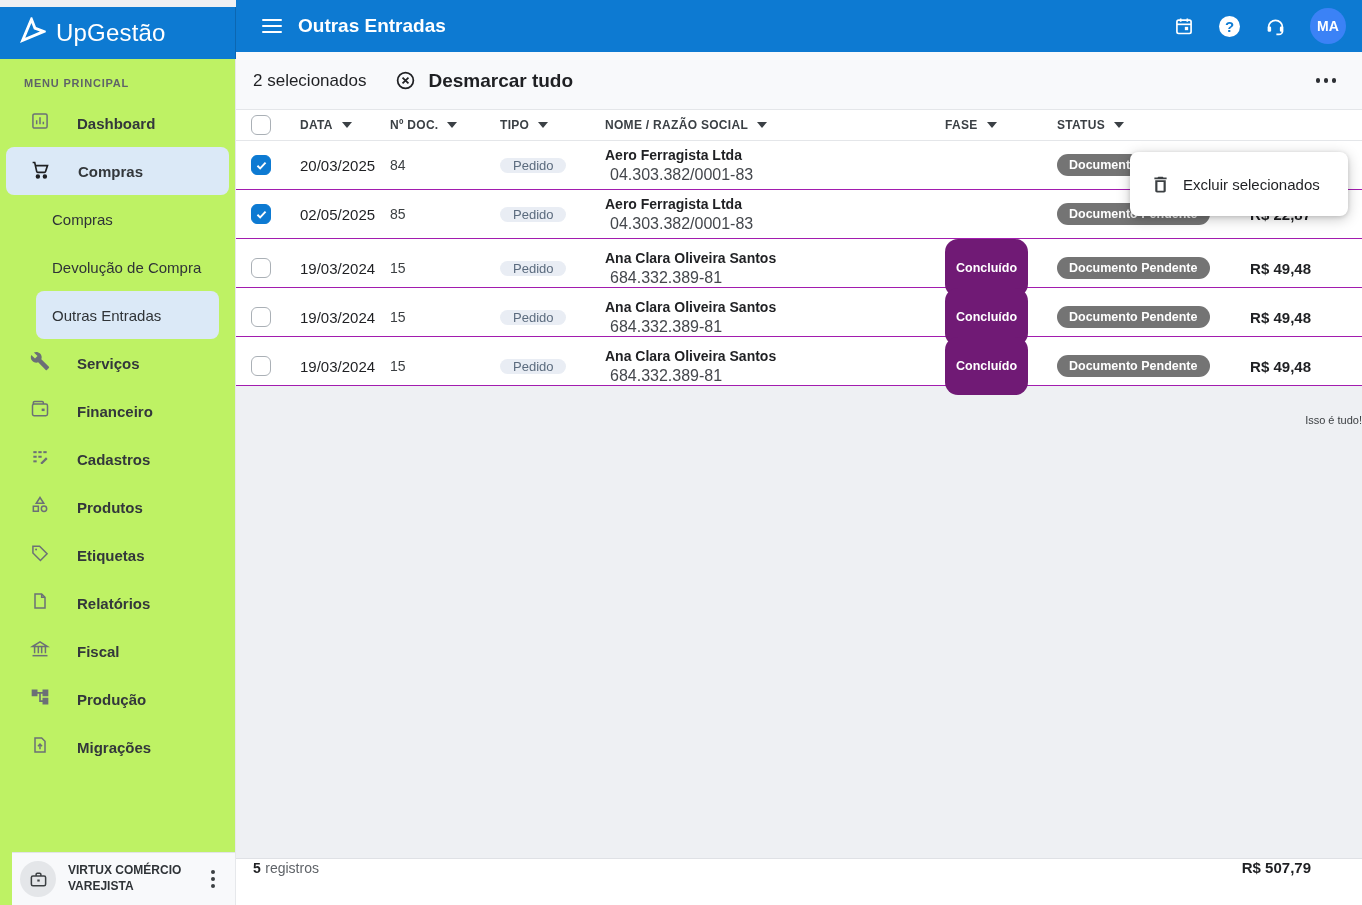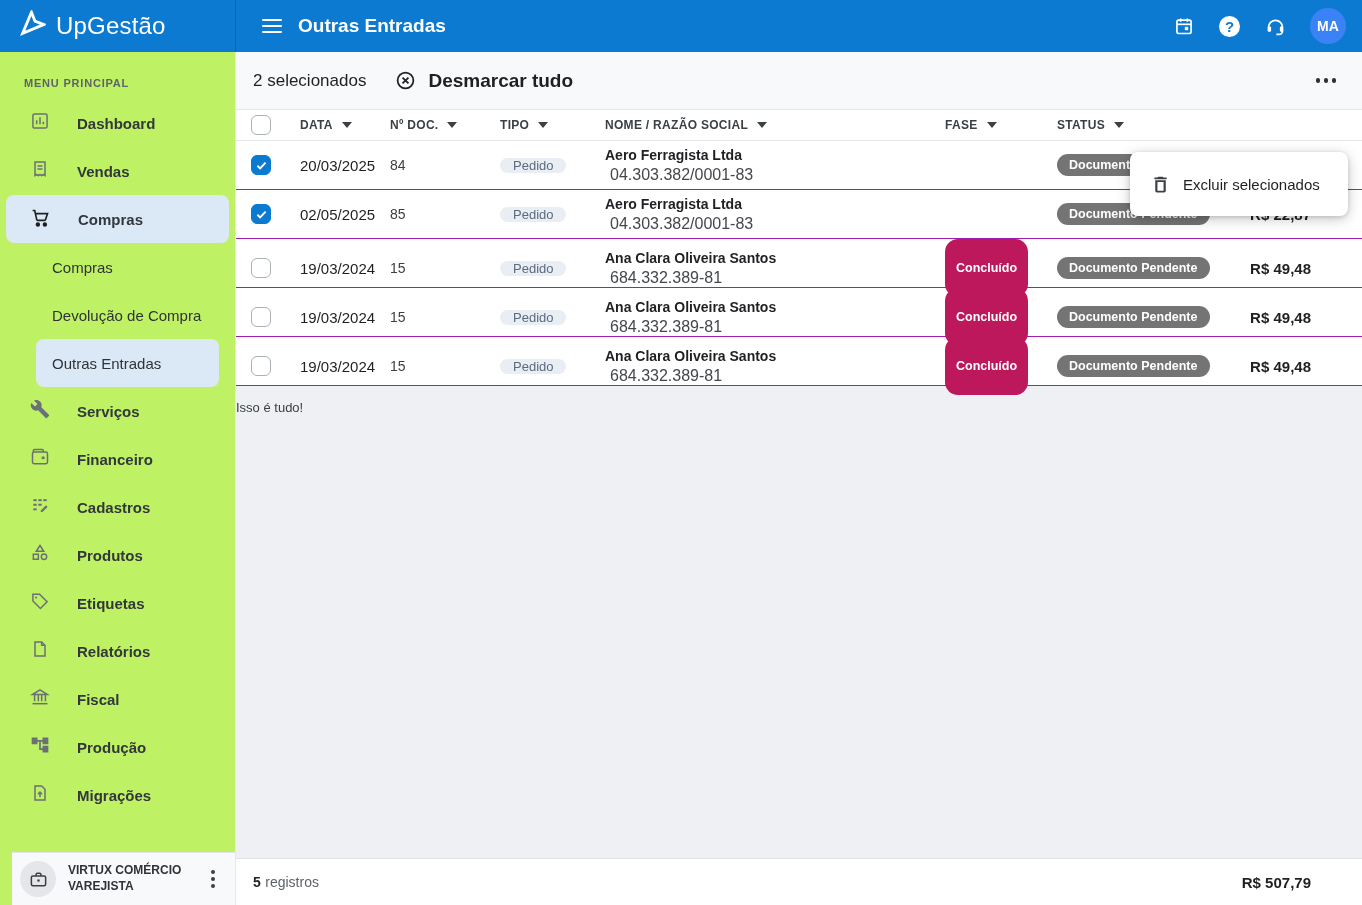--- a/index.html
+++ b/index.html
@@ -7,7 +7,7 @@
   .root { position:relative; width:1362px; height:905px; }
 
   
-  .logo-bar { position:absolute; left:0; top:0; width:236px; height:52px; background:#0d7ad2; display:flex; align-items:center; padding-left:13px; gap:9px; border-right:1px solid rgba(0,0,0,0.15); z-index:5; }
+  .logo-bar { position:absolute; left:0; top:7px; width:236px; height:52px; background:#0d7ad2; display:flex; align-items:center; padding-left:13px; gap:9px; border-right:1px solid rgba(0,0,0,0.15); z-index:5; }
   .logo-text { color:#fff; font-size:24px; font-weight:500; letter-spacing:0.2px; }
   .app-bar { position:absolute; left:236px; top:0; right:0; height:52px; background:#0d7ad2; display:flex; align-items:center; padding:0 16px 0 26px; z-index:5; }
   .burger { width:20px; height:14px; display:flex; flex-direction:column; justify-content:space-between; cursor:pointer; }

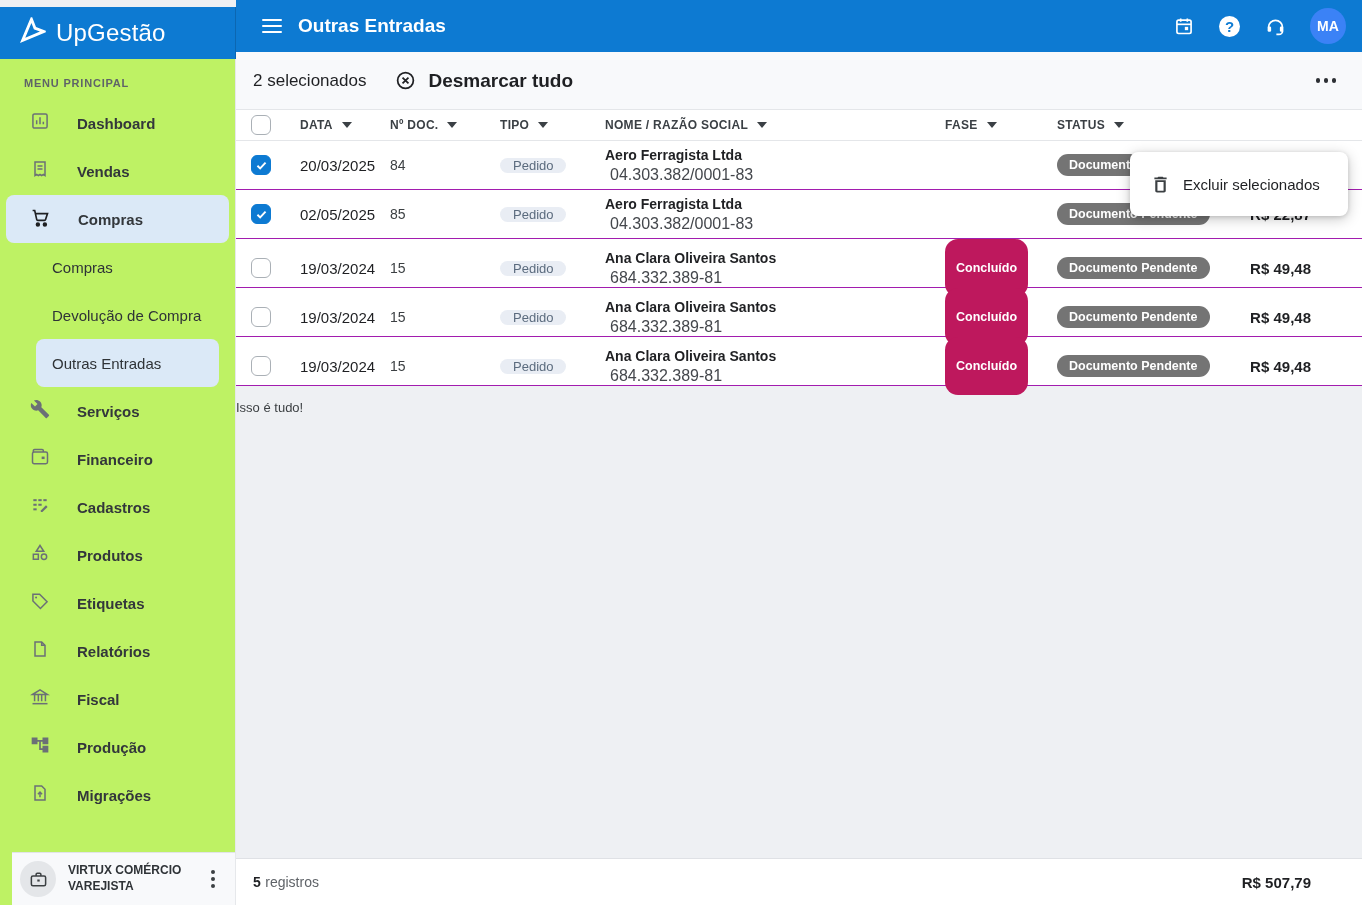--- a/index.html
+++ b/index.html
@@ -126,13 +126,6 @@
           </svg></span>
       <span class="lbl">Dashboard</span>
     </div>
-    <div class="side-item">
-      <span><svg width="20" height="20" viewBox="0 0 24 24" fill="none" stroke="#6b7076" stroke-width="1.8">
-            <path d="M6 3.5h12V20l-2-1.4-2 1.4-2-1.4L10 20l-2-1.4-2 1.4z"></path>
-            <path d="M9 8.5h6M9 12h6"></path>
-          </svg></span>
-      <span class="lbl">Vendas</span>
-    </div>
     <div class="side-item active">
       <span><svg width="21" height="21" viewBox="0 0 24 24" fill="none" stroke="#1f2023" stroke-width="1.9">
             <circle cx="9" cy="20" r="1.6" fill="#1f2023"></circle>

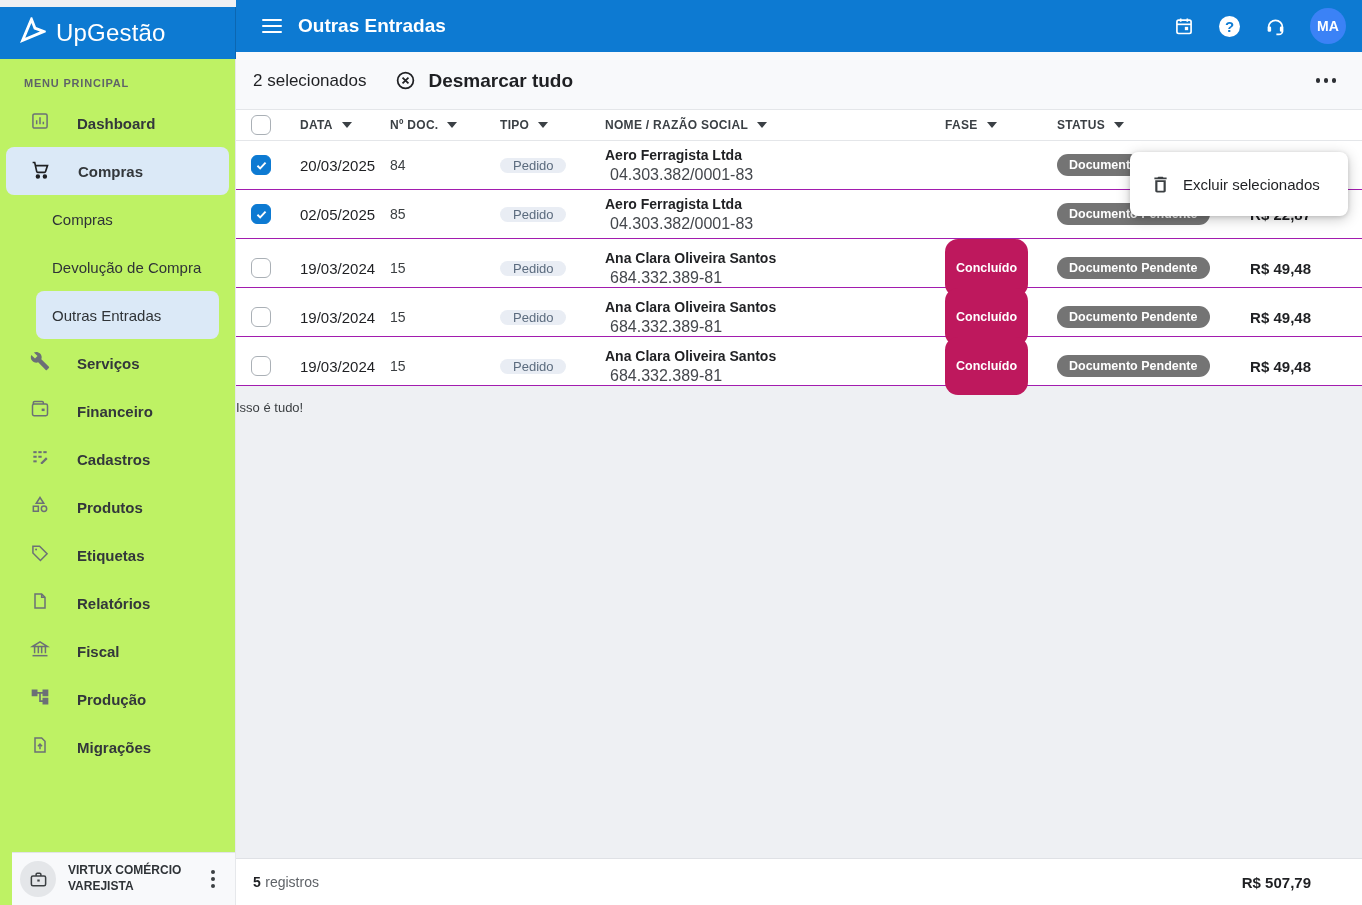--- a/index.html
+++ b/index.html
@@ -58,7 +58,7 @@
   .pill-tipo { display:inline-block; background:#e9edf4; color:#5b6b7e; font-size:13px; padding:0 13px; border-radius:14px; }
   .nome { font-size:14px; font-weight:bold; color:#1f2023; }
   .docid { font-size:16px; color:#44474c; margin-top:3px; padding-left:5px; }
-  .pill-green { display:inline-block; background:#be185d; color:#fff; font-weight:bold; font-size:12.5px; padding:22px 11px; border-radius:13px; }
+  .pill-green { display:inline-block; background:#701a75; color:#fff; font-weight:bold; font-size:12.5px; padding:22px 11px; border-radius:13px; }
   .pill-gray { display:inline-block; background:#747474; color:#fff; font-weight:bold; font-size:12.5px; padding:4px 12px; border-radius:13px; white-space:nowrap; }
   .c-valor { text-align:right; font-size:15px; font-weight:bold; color:#1f2023; }
 

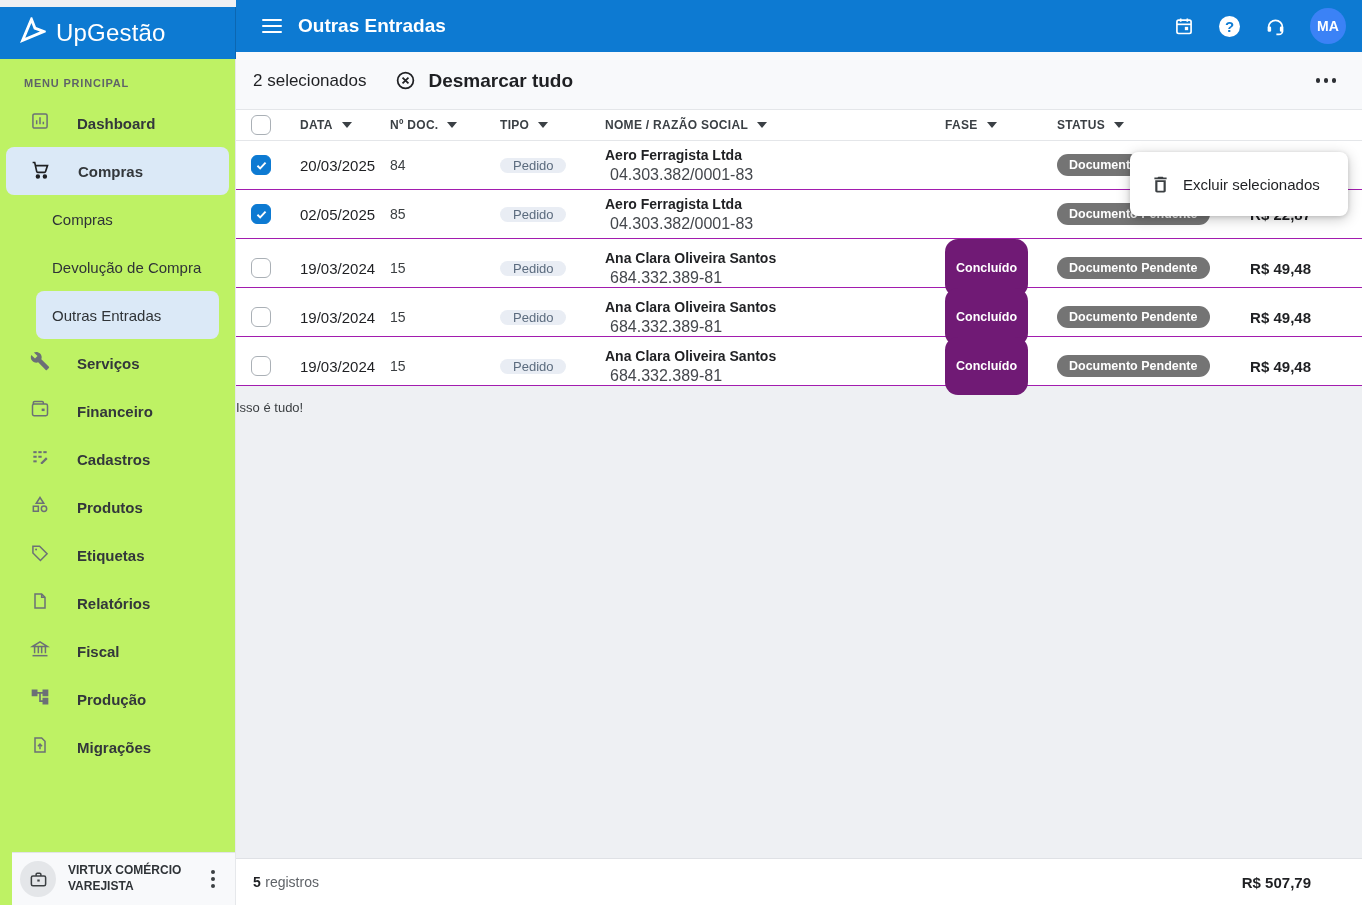--- a/index.html
+++ b/index.html
@@ -62,7 +62,7 @@
   .pill-gray { display:inline-block; background:#747474; color:#fff; font-weight:bold; font-size:12.5px; padding:4px 12px; border-radius:13px; white-space:nowrap; }
   .c-valor { text-align:right; font-size:15px; font-weight:bold; color:#1f2023; }
 
-  .end-msg { text-align:left; font-size:13px; color:#3c4043; padding-top:14px; }
+  .end-msg { text-align:right; font-size:11px; color:#3c4043; padding-top:28px; }
 
   .page-footer { position:absolute; left:0; right:0; bottom:0; height:47px; background:#fff; border-top:1px solid #dfe1e5; display:flex; align-items:center; padding:0 51px 0 17px; }
   .reg-count b { font-weight:bold; color:#1f2023; font-size:14px; }

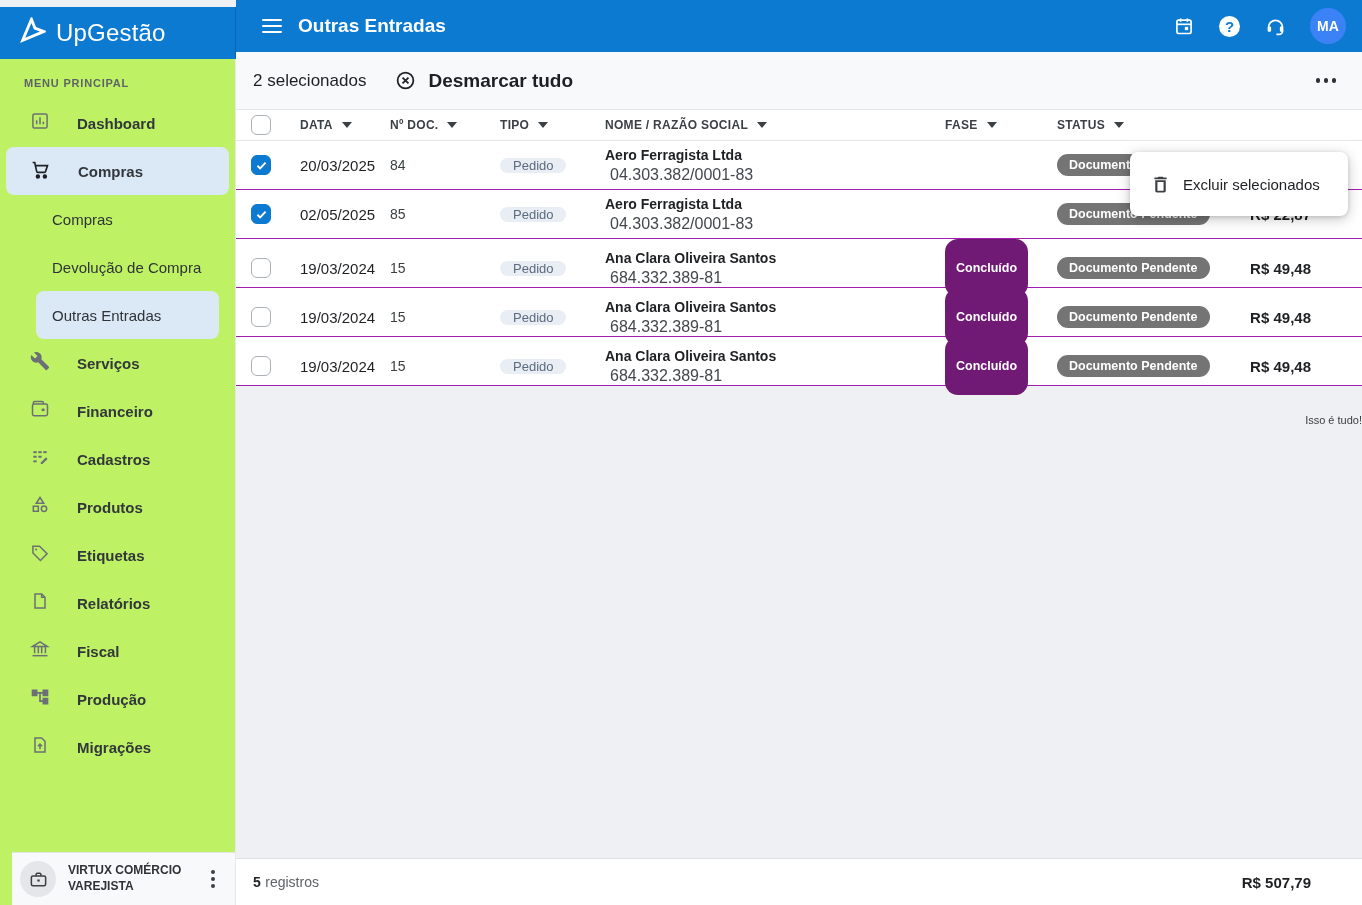--- a/index.html
+++ b/index.html
@@ -64,7 +64,7 @@
 
   .end-msg { text-align:right; font-size:11px; color:#3c4043; padding-top:28px; }
 
-  .page-footer { position:absolute; left:0; right:0; bottom:0; height:47px; background:#fff; border-top:1px solid #dfe1e5; display:flex; align-items:center; padding:0 51px 0 17px; }
+  .page-footer { position:absolute; left:0; right:0; bottom:0; height:47px; background:#fff; border-top:1px solid #dfe1e5; display:flex; align-items:flex-start; padding:0 51px 0 17px; }
   .reg-count b { font-weight:bold; color:#1f2023; font-size:14px; }
   .reg-count span { color:#5f6368; font-size:14px; }
   .footer-total { margin-left:auto; font-size:15px; font-weight:bold; color:#1f2023; }

